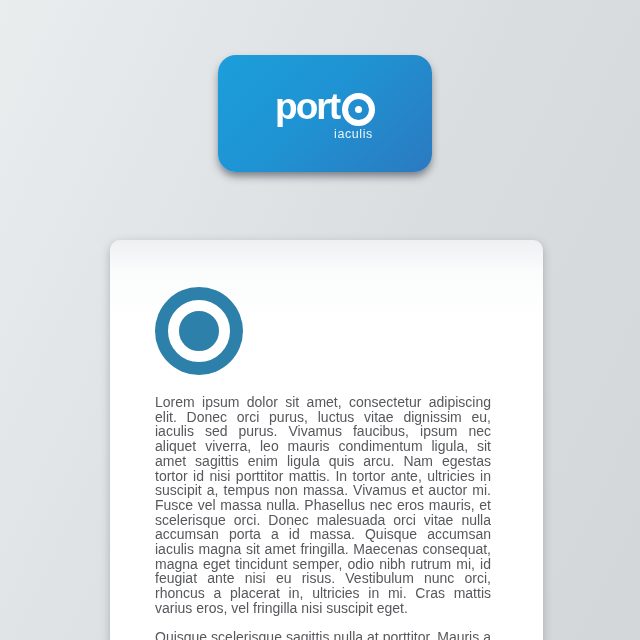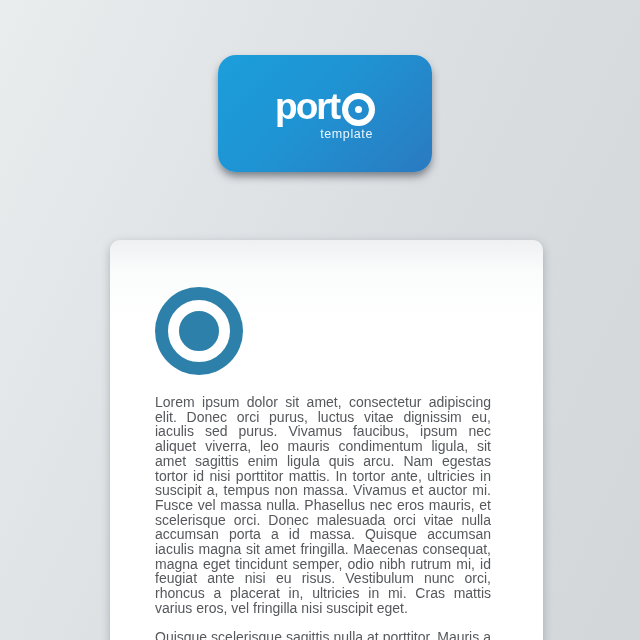--- a/index.html
+++ b/index.html
@@ -133,7 +133,7 @@
           <span class="dot"></span>
         </span>
       </div>
-      <span class="tagline">template</span>
+      <span class="tagline">iaculis</span>
     </div>
   </div>
 

